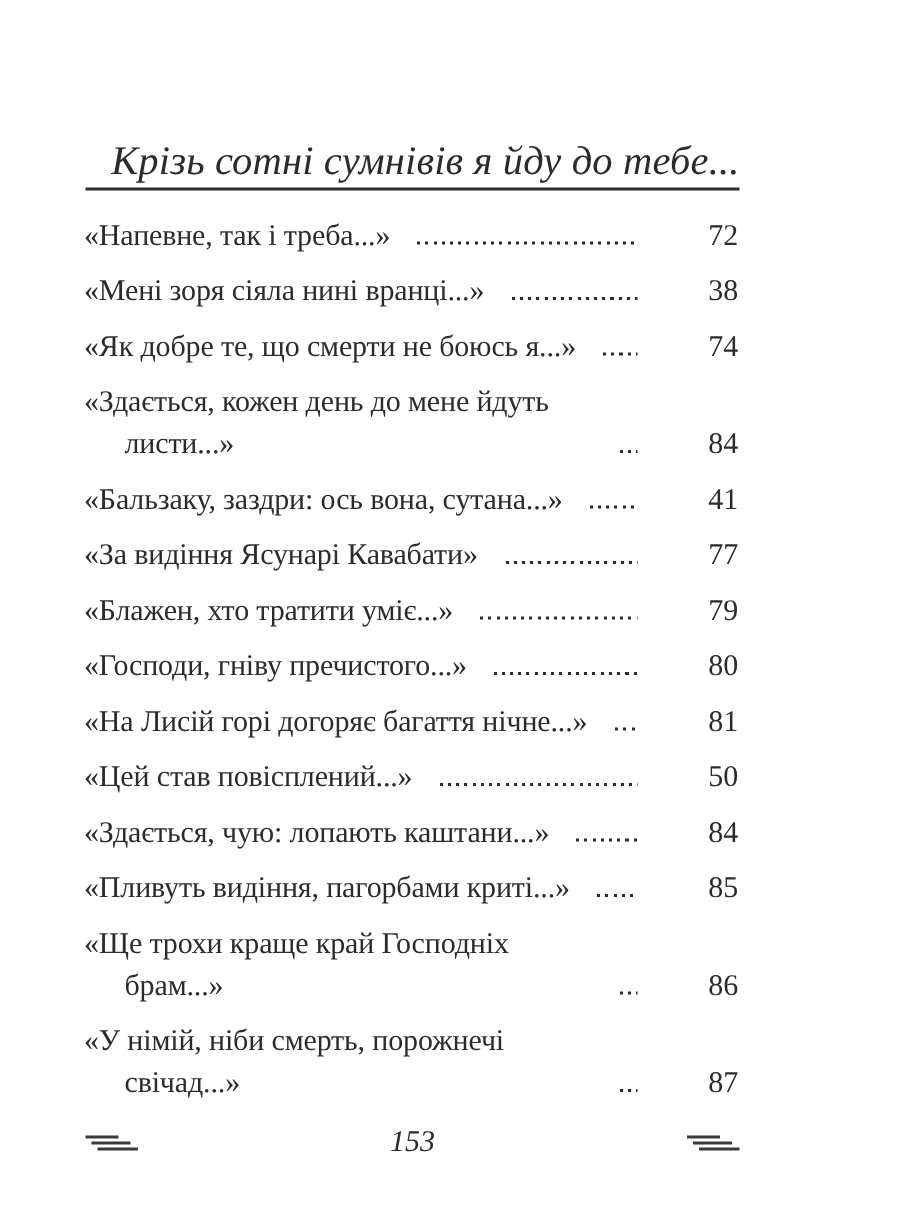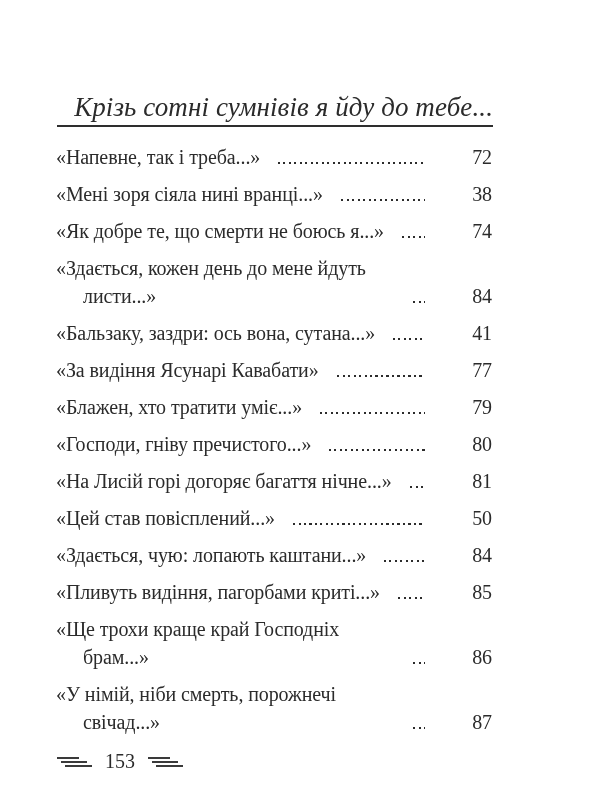--- a/index.html
+++ b/index.html
@@ -73,9 +73,10 @@
     margin: 12px 0 0 57px;
     width: 436px;
     display: flex;
-    justify-content: flex-start;
+    justify-content: space-between;
     align-items: center;
     gap: 13px;
+    font-style: italic;
   }
   .page-number {
     font-size: 20px;

